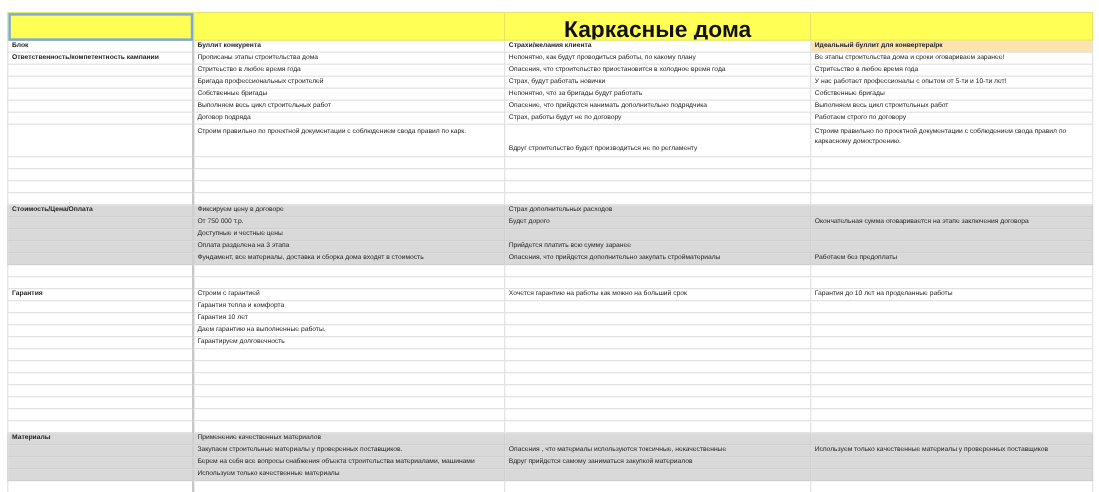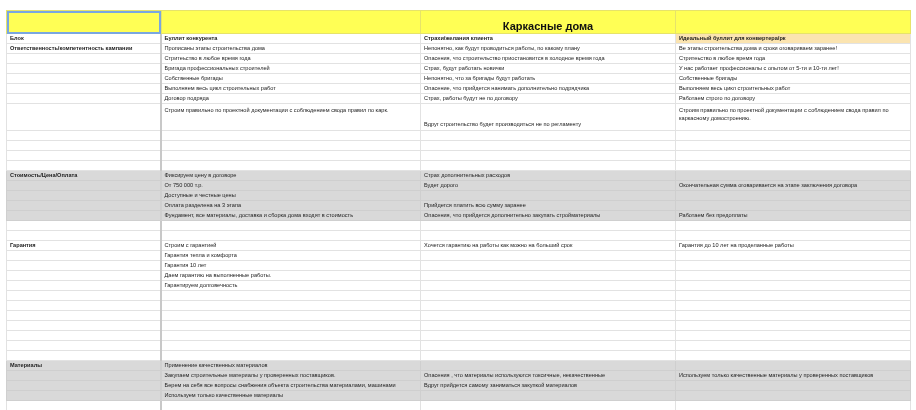--- a/index.html
+++ b/index.html
@@ -16,7 +16,7 @@
   td.c0 { border-right:2px solid #c8c8c8; }
   tr.title td { background:#ffff55; height:22px; border-color:#e6e36a; }
   tr.title td.sel { outline:2px solid #7aa7e0; outline-offset:-2px; }
-  tr.title td.title-cell { font-size:11px; font-weight:bold; color:#111; text-align:center;
+  tr.title td.title-cell { font-size:19px; font-weight:bold; color:#111; text-align:center;
        vertical-align:bottom; line-height:14px; padding-bottom:0; }
   tr.hdr td { font-weight:bold; }
   tr.hdr td.ideal { background:#fbe4b0; }

